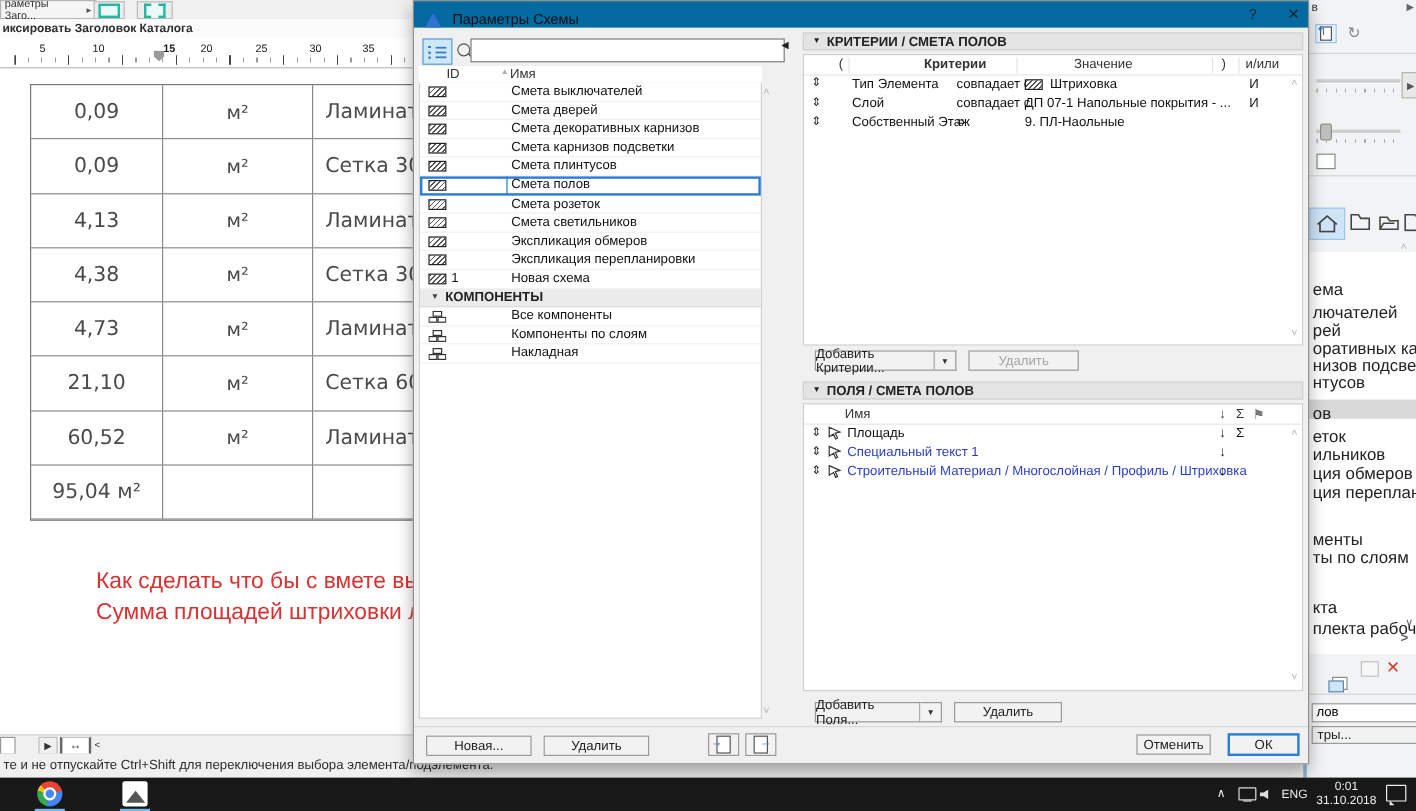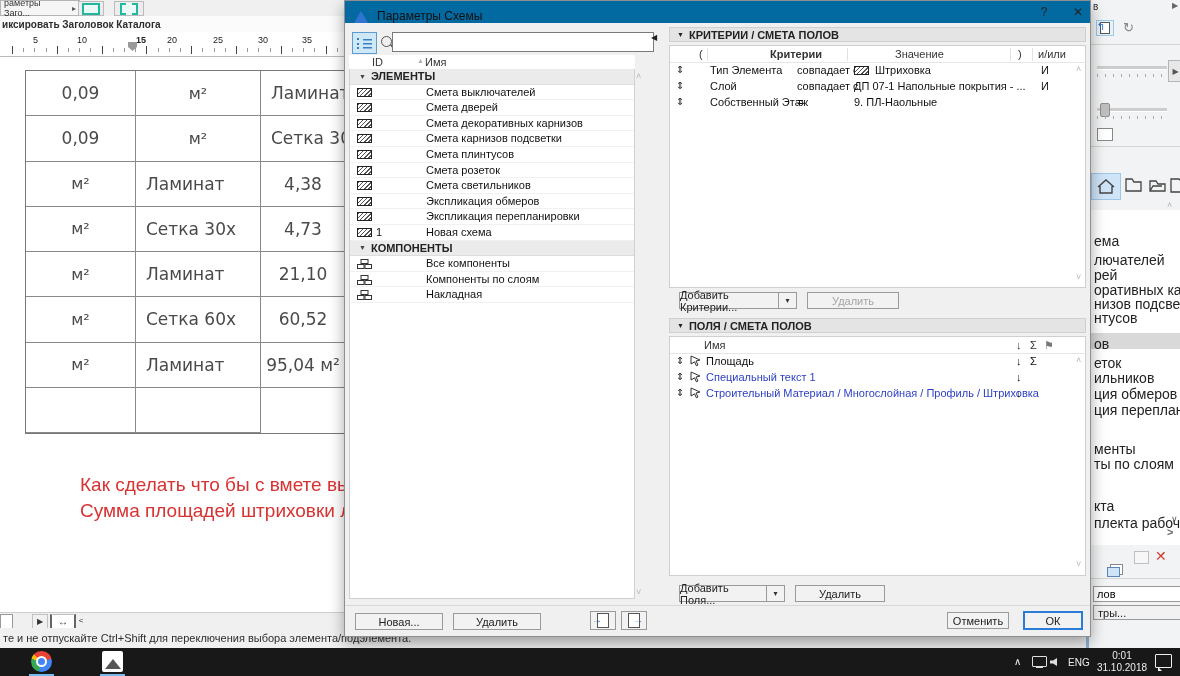--- a/index.html
+++ b/index.html
@@ -300,10 +300,6 @@
       <span class="abs" style="left:76px;top:1px;">Имя</span>
     </div>
     <div class="abs listwrap" id="dlg-list">
-        <div class="lsec">
-          <span class="tri">▼</span>
-          <span>ЭЛЕМЕНТЫ</span>
-        </div>
         <div class="lrow">
           <span class="ric icon-hatch"></span>
           <span class="rid"></span>

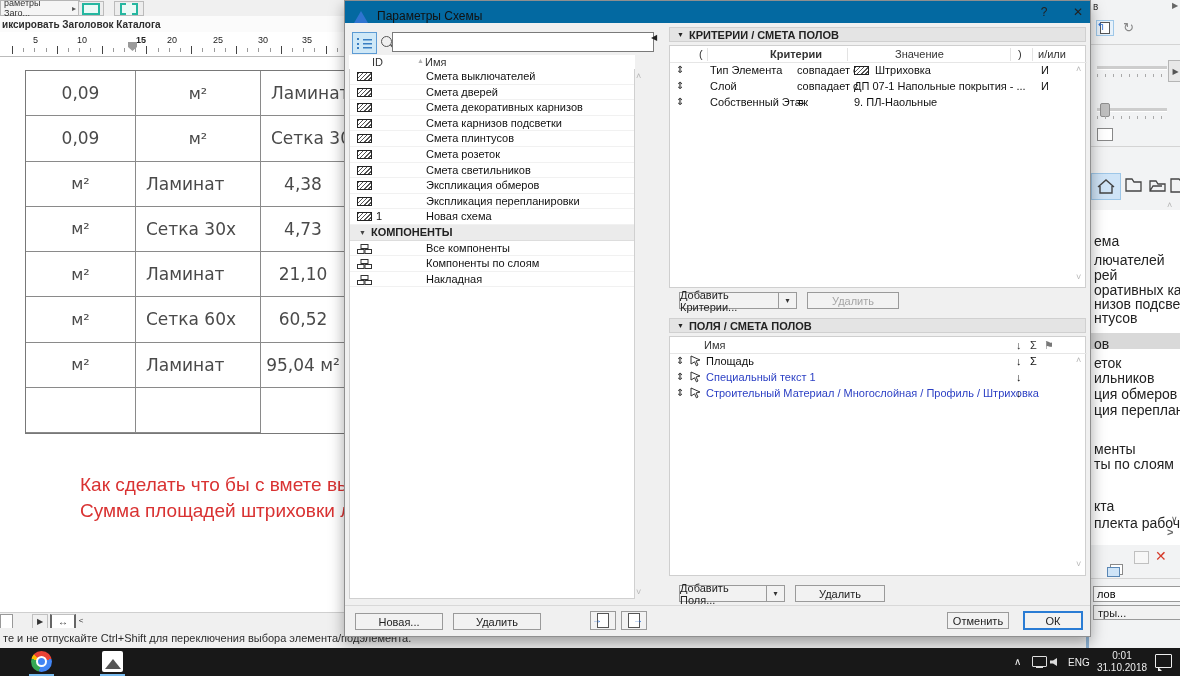--- a/index.html
+++ b/index.html
@@ -325,6 +325,11 @@
           <span class="rid"></span>
           <span class="rname">Смета плинтусов</span>
         </div>
+        <div class="lrow sel">
+          <span class="ric icon-hatch"></span>
+          <span class="rid"></span>
+          <span class="rname">Смета полов</span>
+        </div>
         <div class="lrow">
           <span class="ric icon-hatch"></span>
           <span class="rid"></span>

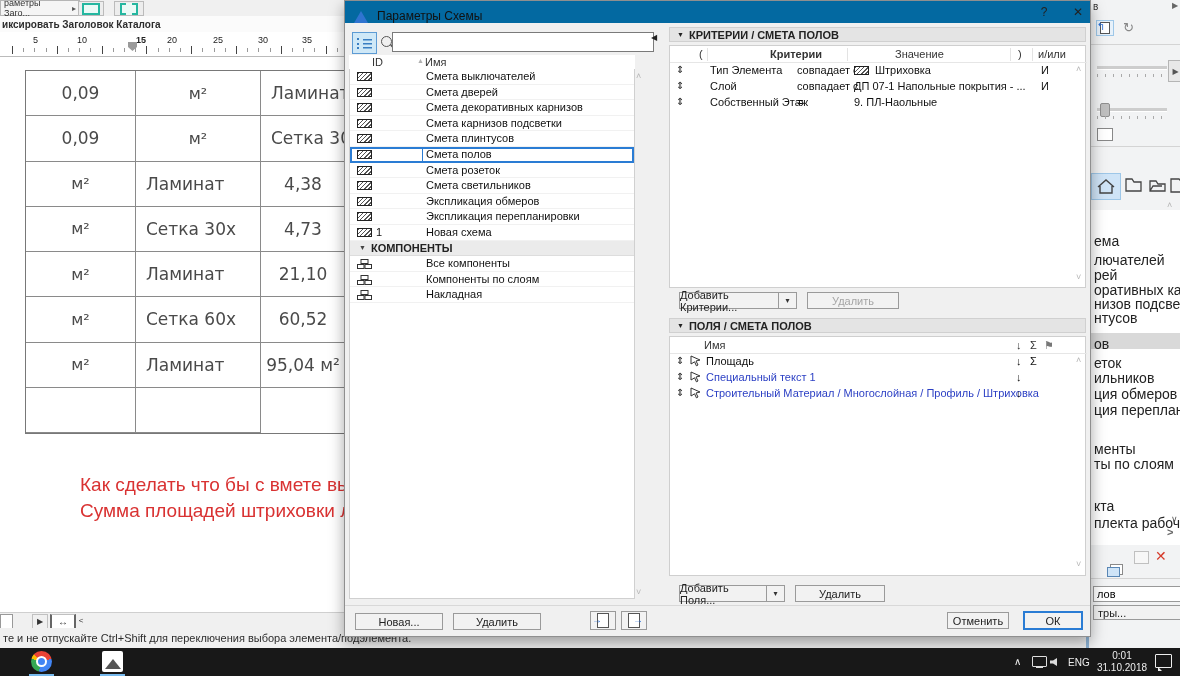--- a/index.html
+++ b/index.html
@@ -161,6 +161,7 @@
       <div class="cell">0,09</div>
       <div class="cell unit">м²</div>
       <div class="cell name">Сетка 30х</div>
+      <div class="cell">4,13</div>
       <div class="cell unit">м²</div>
       <div class="cell name">Ламинат</div>
       <div class="cell">4,38</div>

